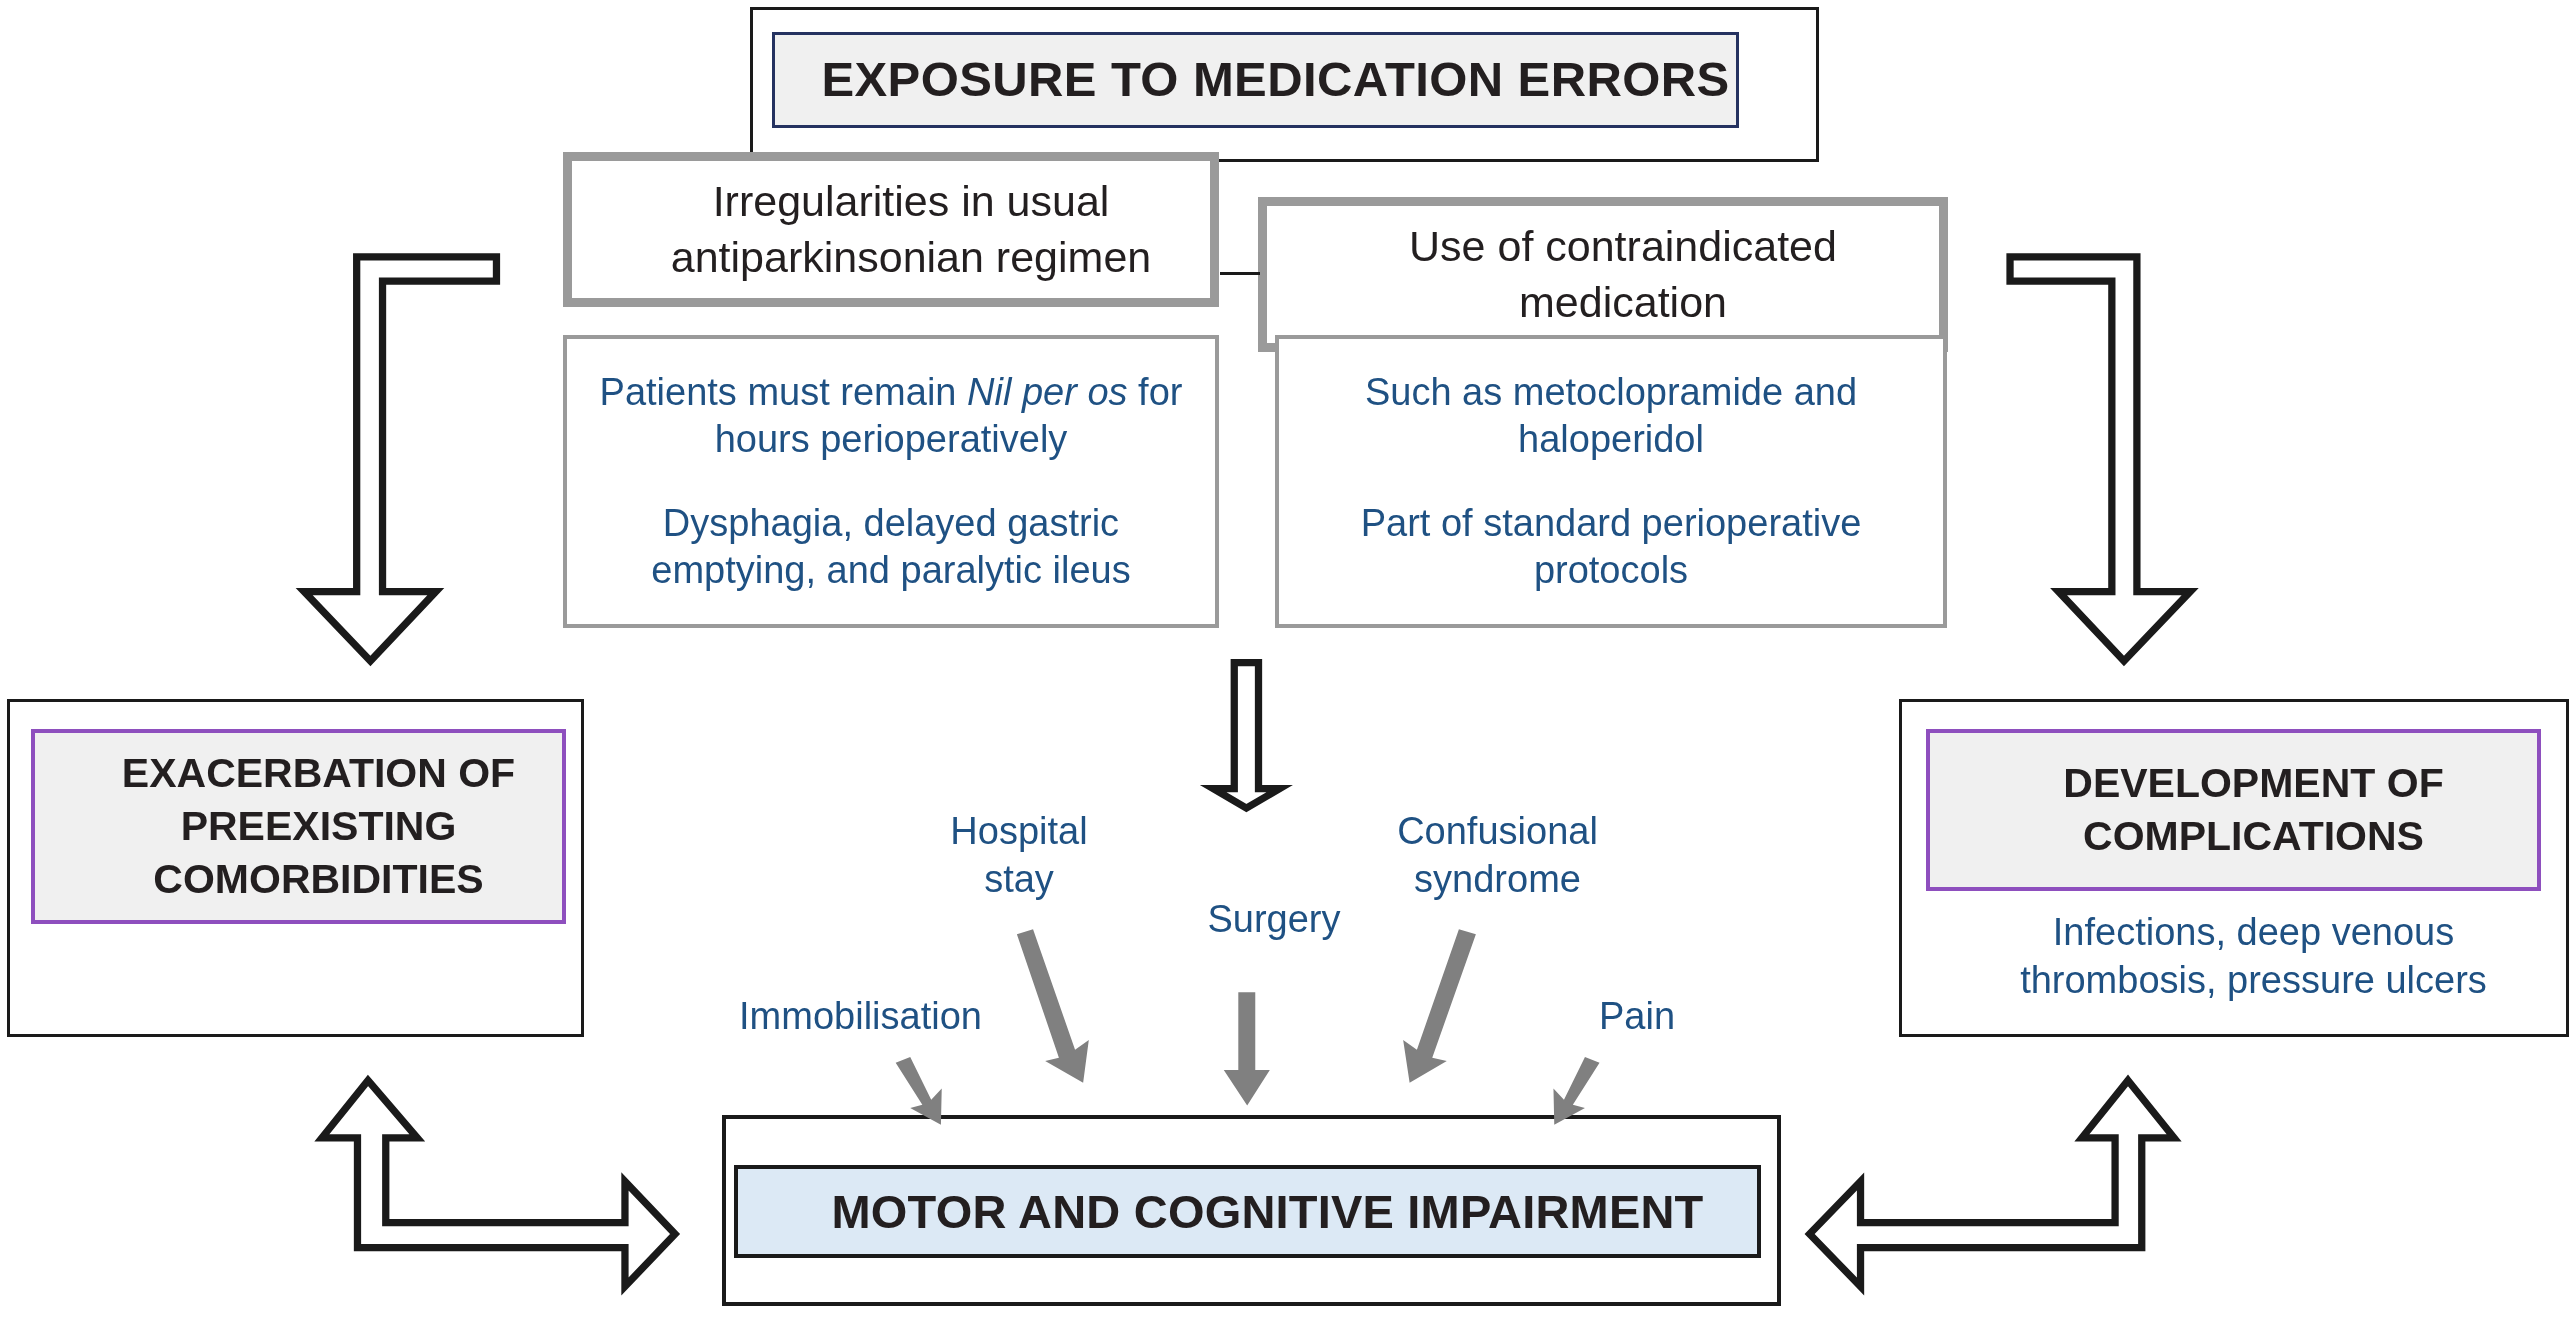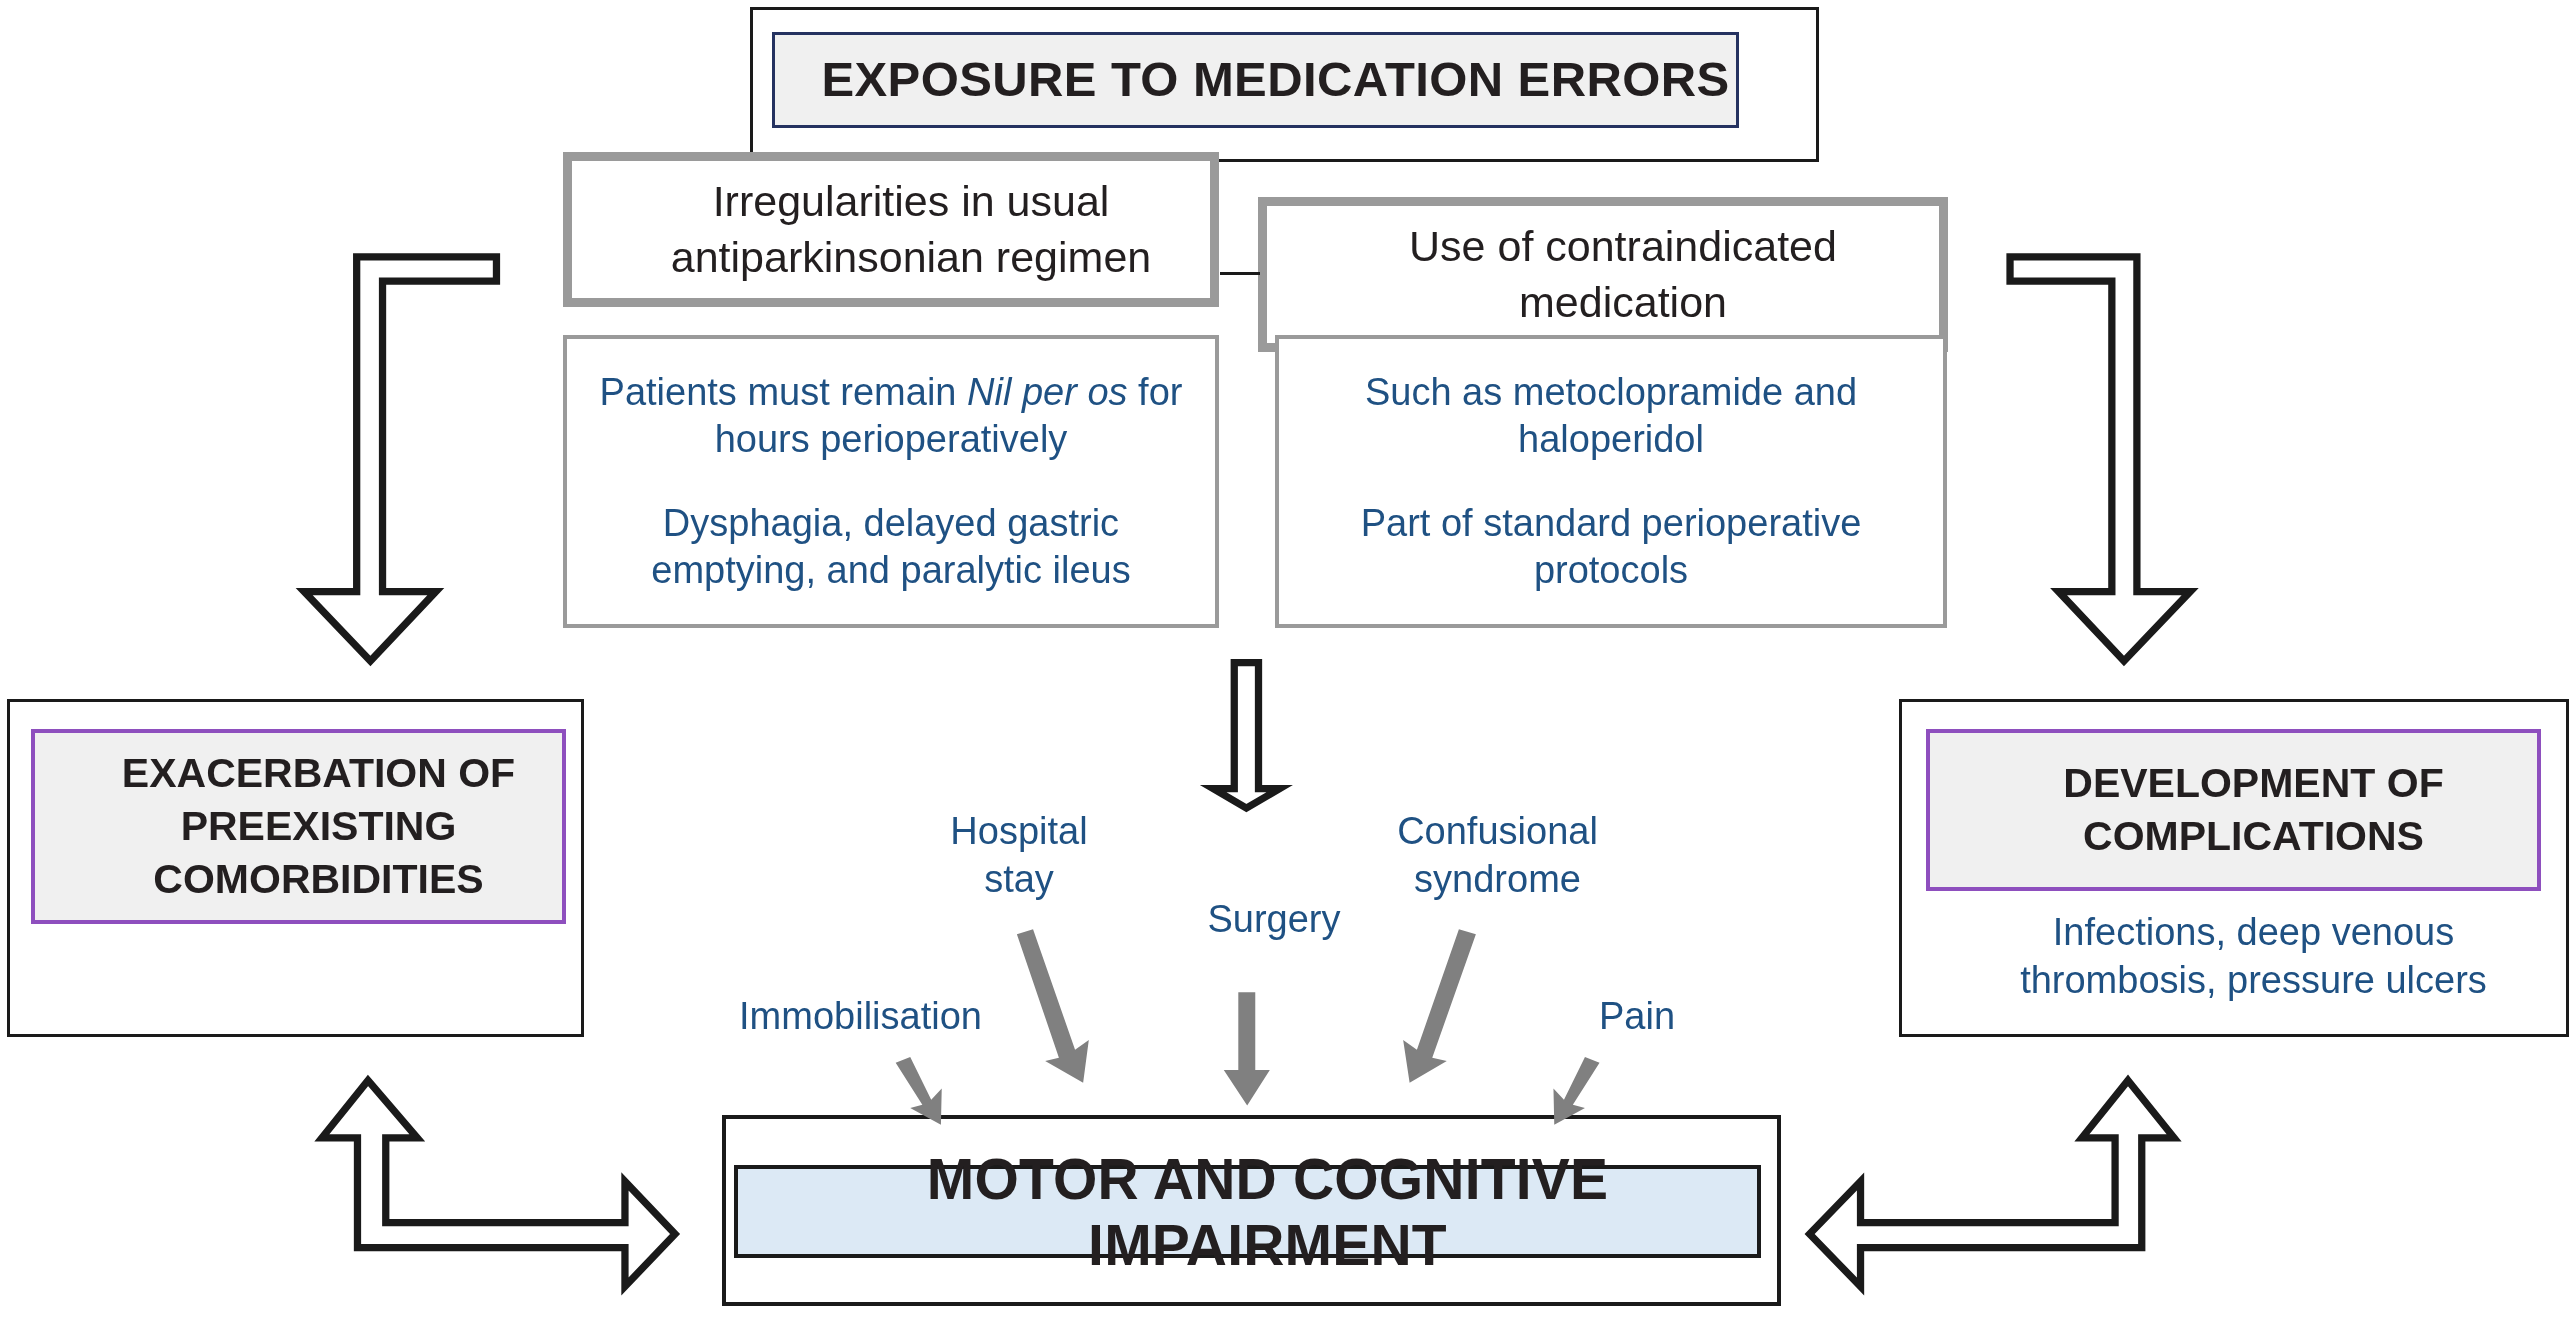--- a/index.html
+++ b/index.html
@@ -109,7 +109,7 @@
   }
   .impair-inner .label {
     font-weight: bold;
-    font-size: 57px;
+    font-size: 47px;
     color: #231f20;
     letter-spacing: 0.2px;
   }

